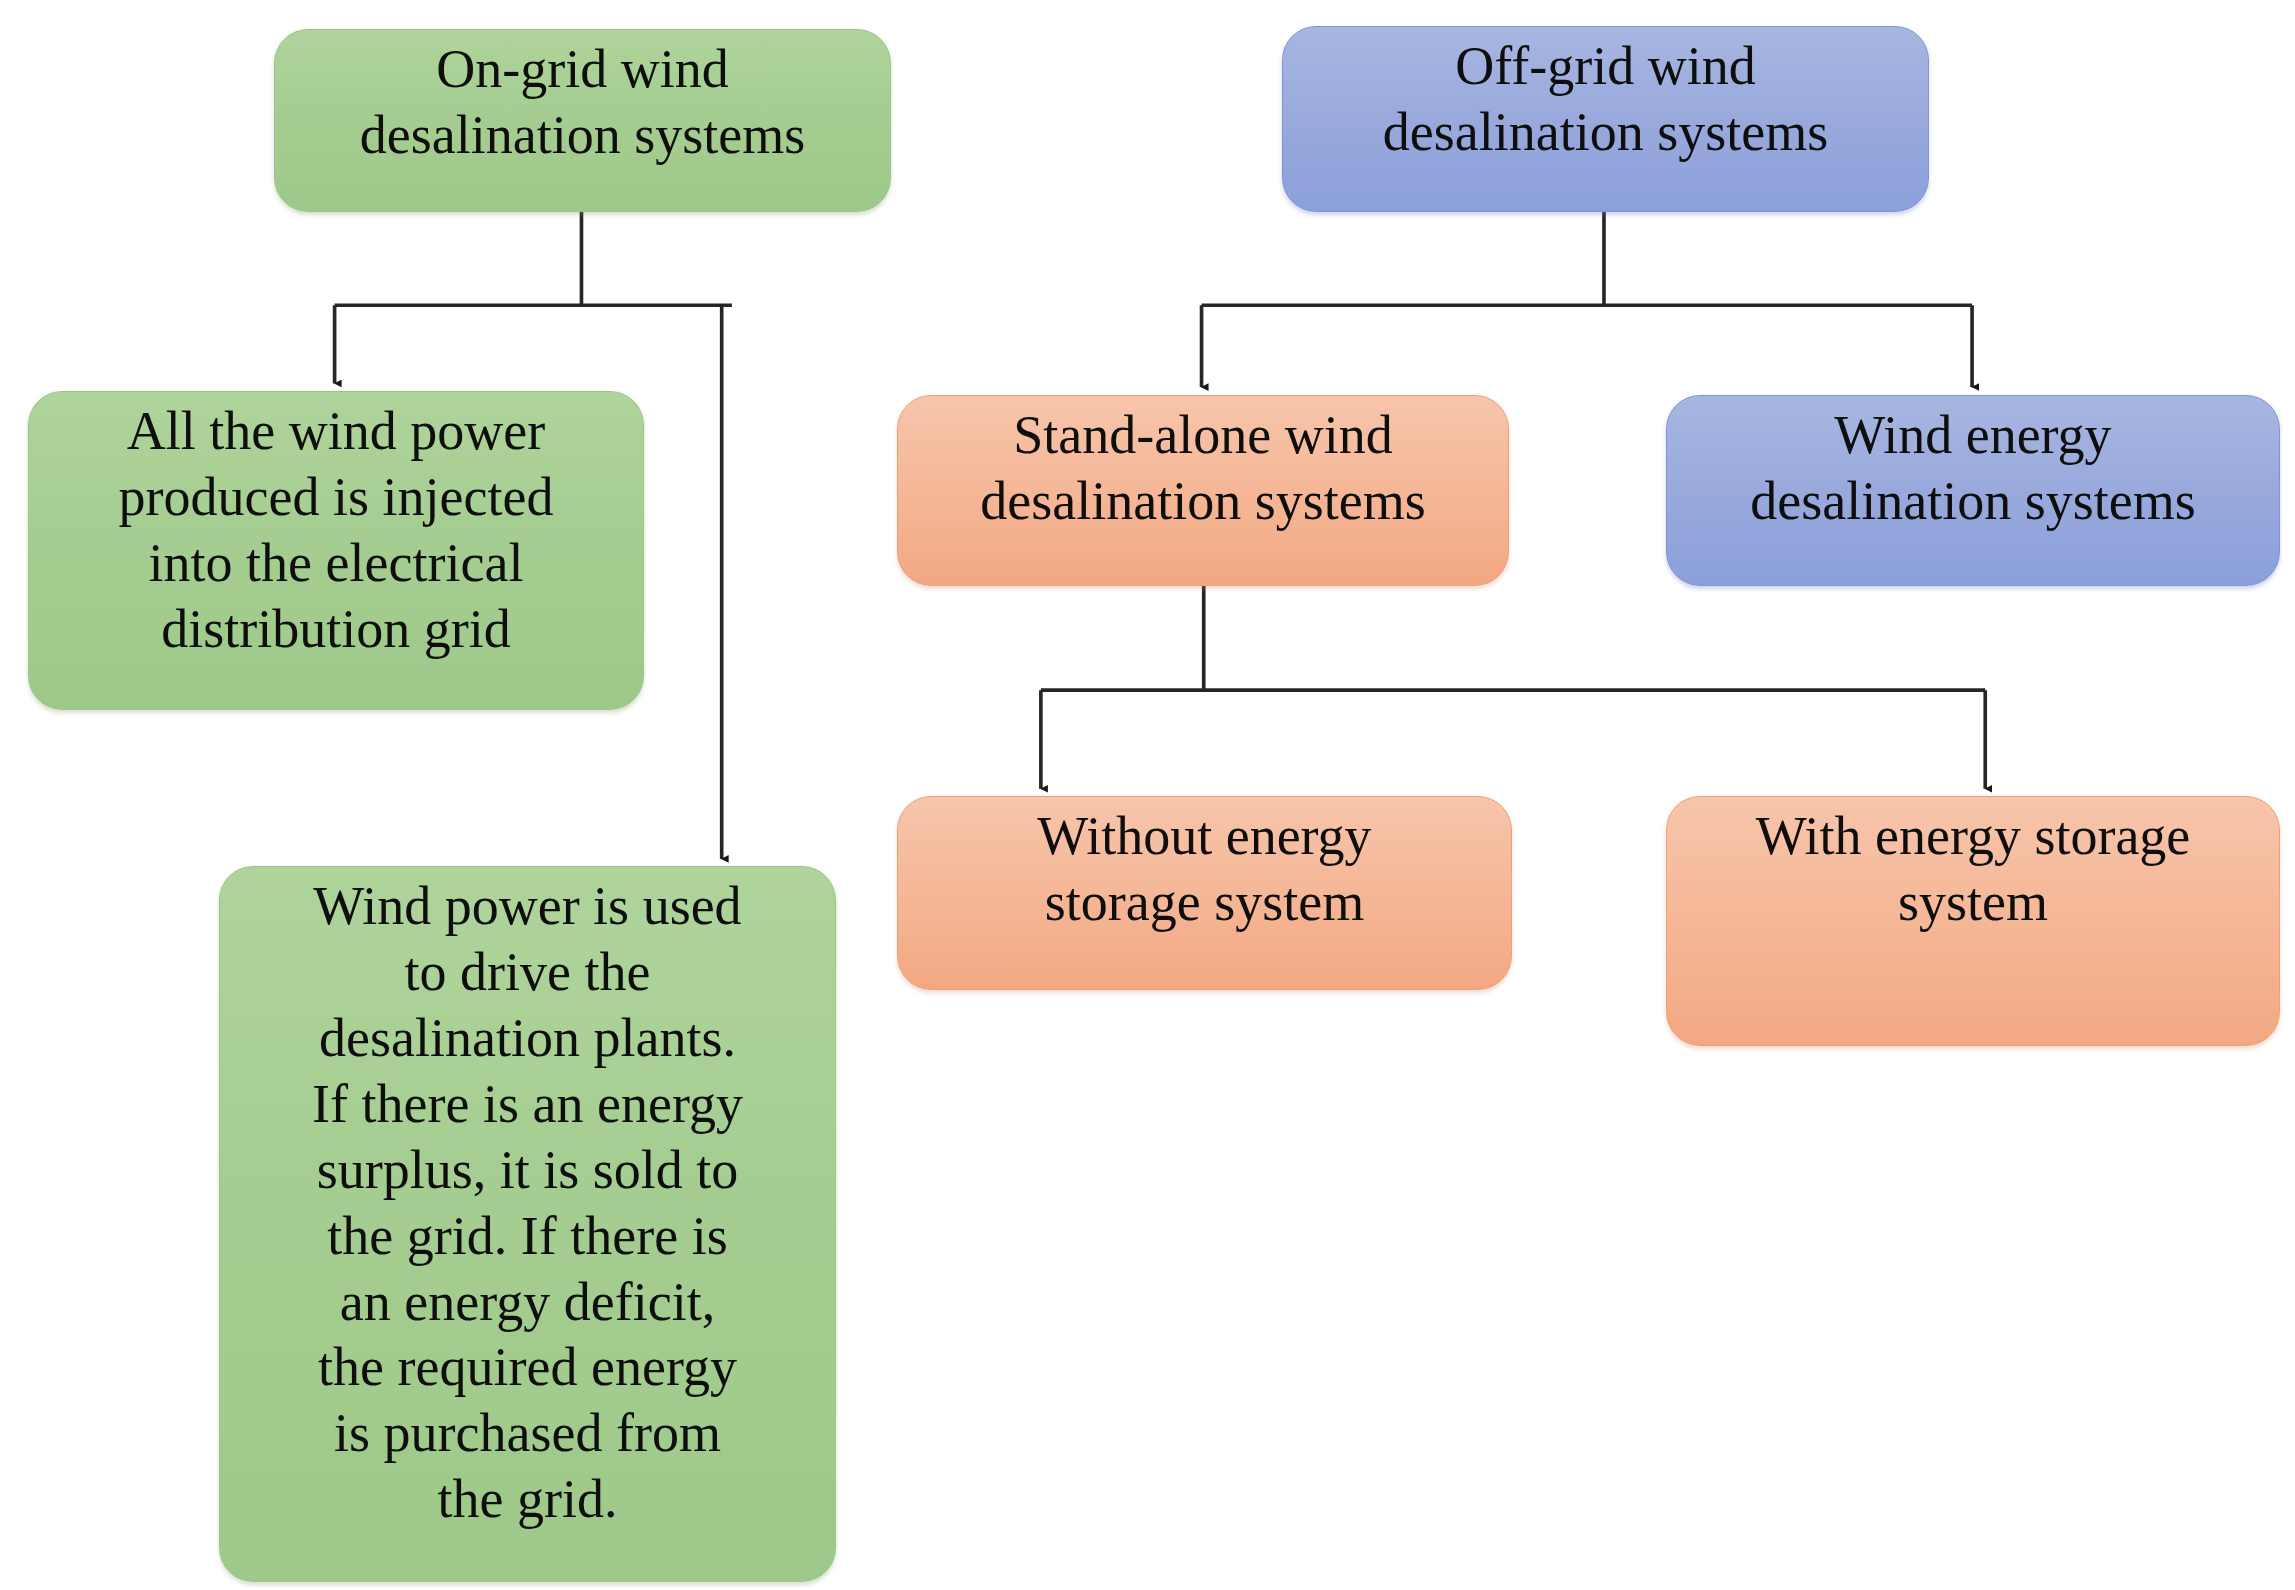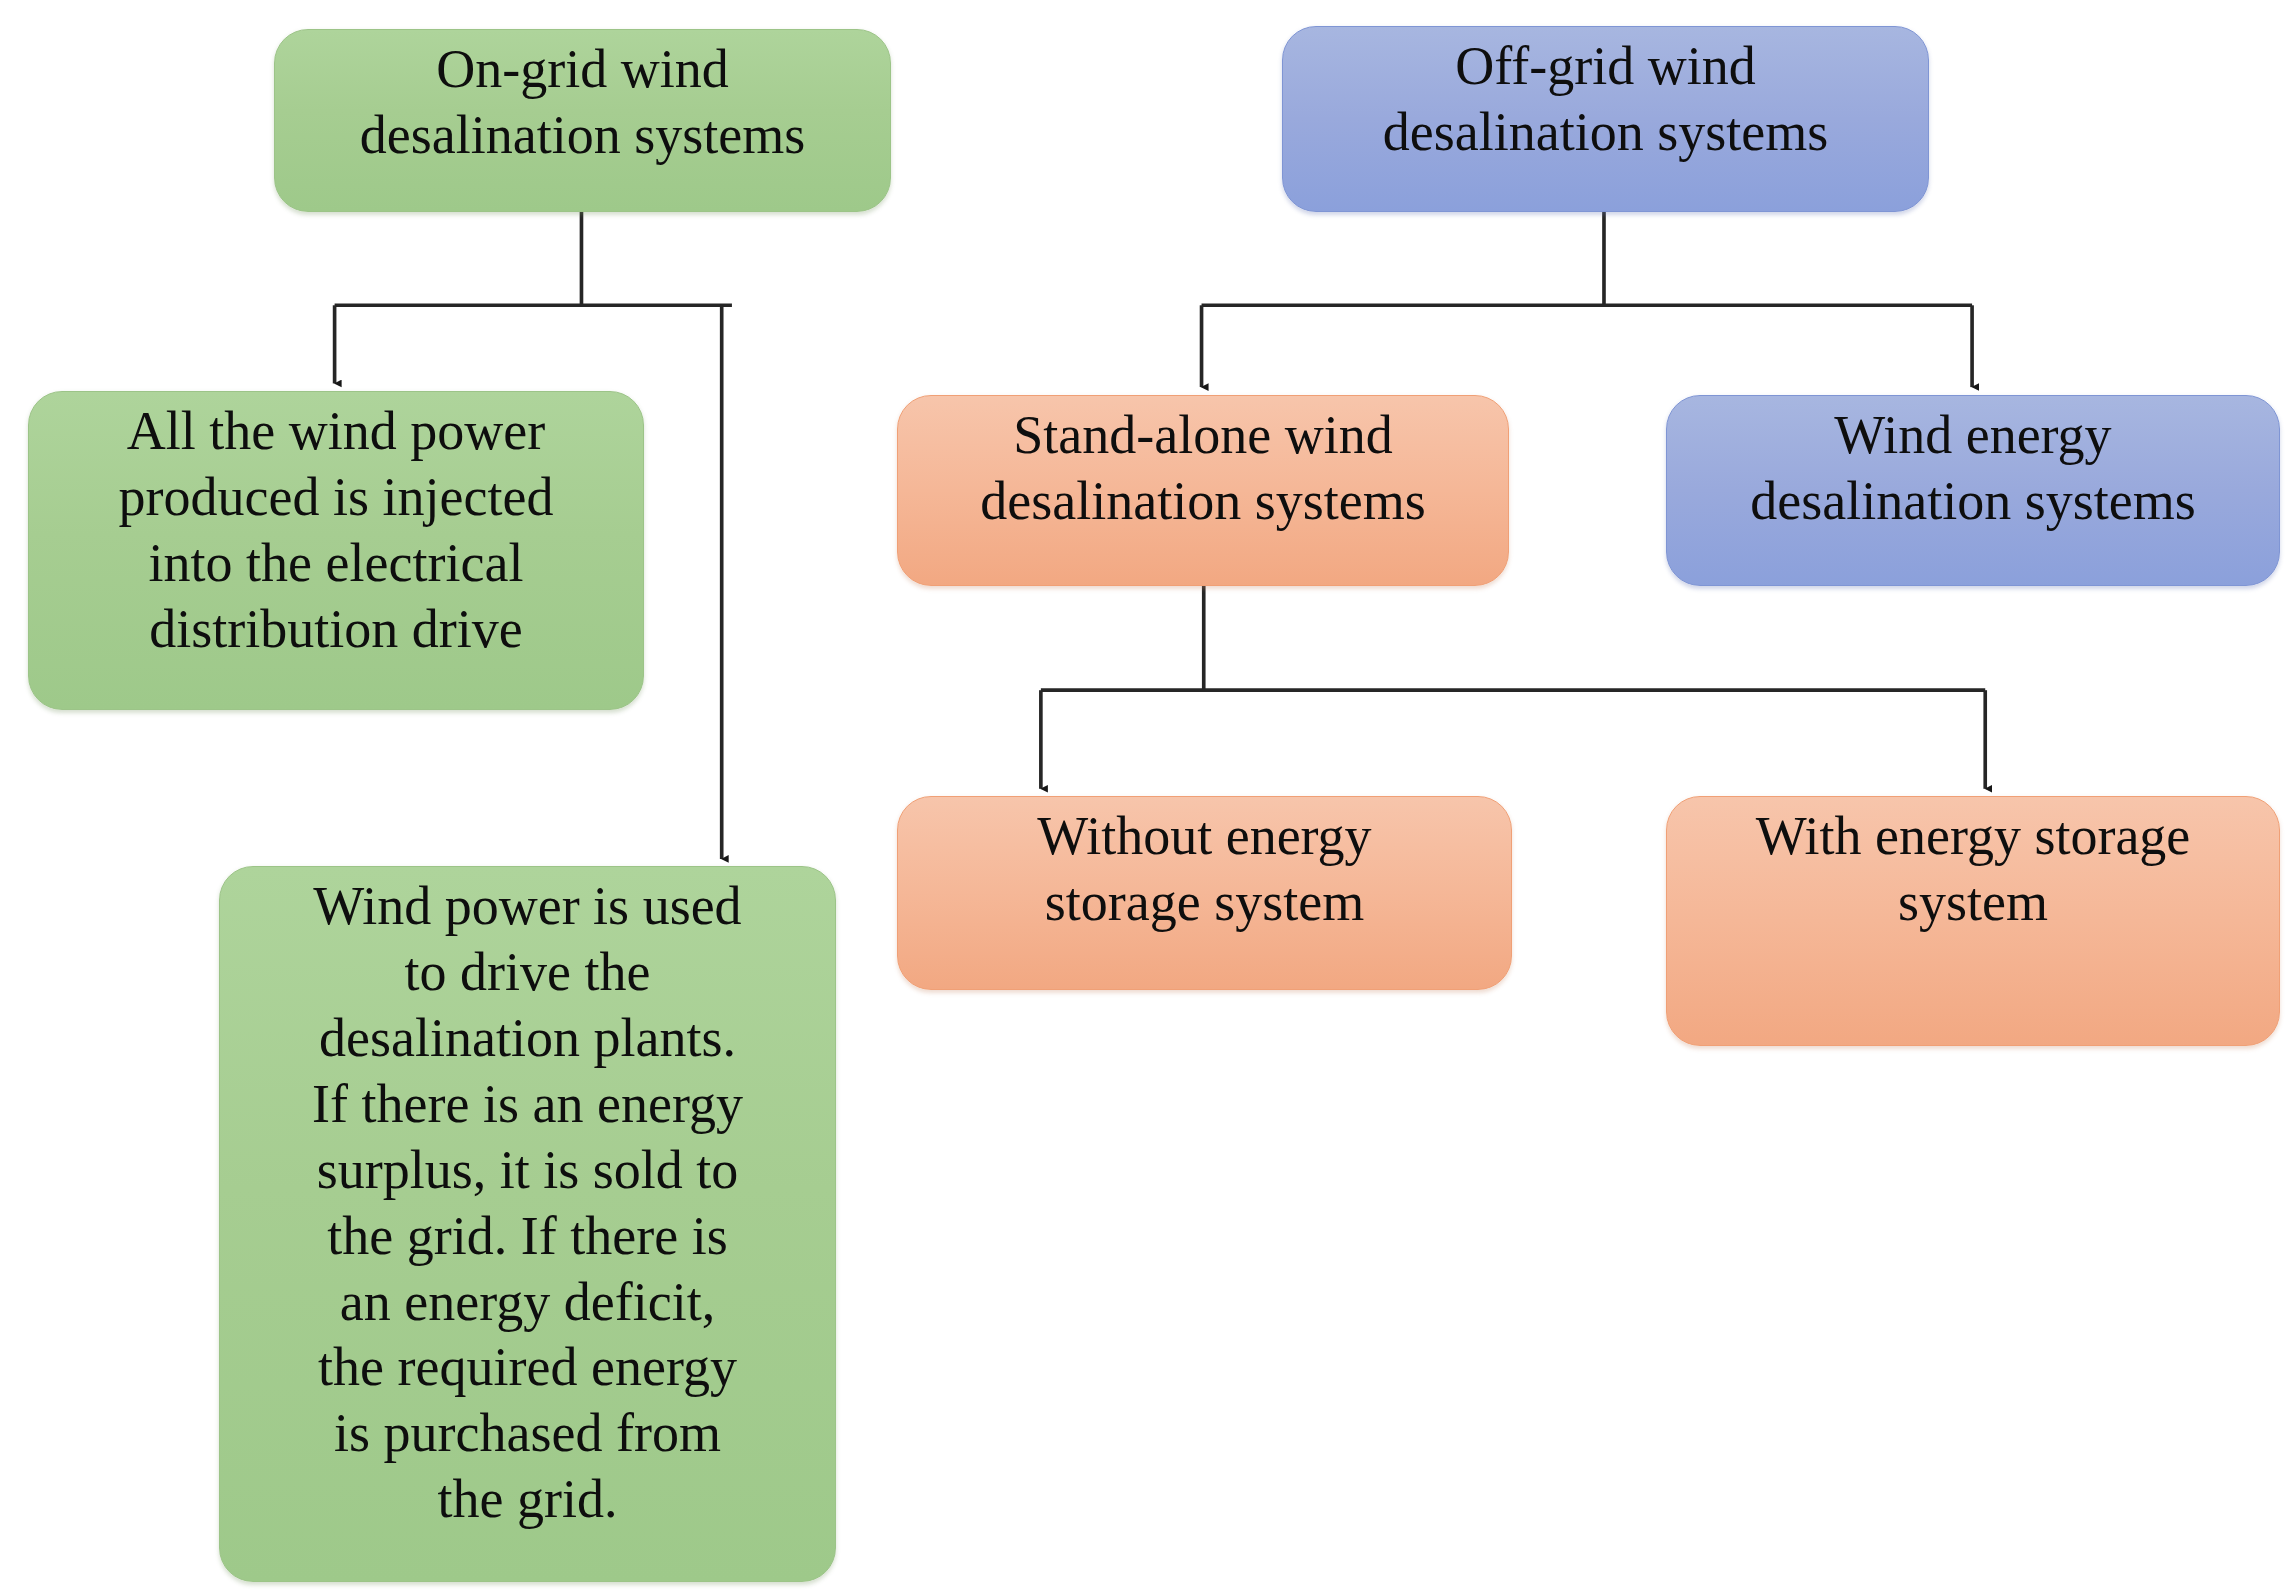--- a/index.html
+++ b/index.html
@@ -120,7 +120,7 @@
     <span class="lbl">All the wind power
 produced is injected
 into the electrical
-distribution drive</span>
+distribution grid</span>
   </div>
 
   <div class="node green" id="n-windpower">

